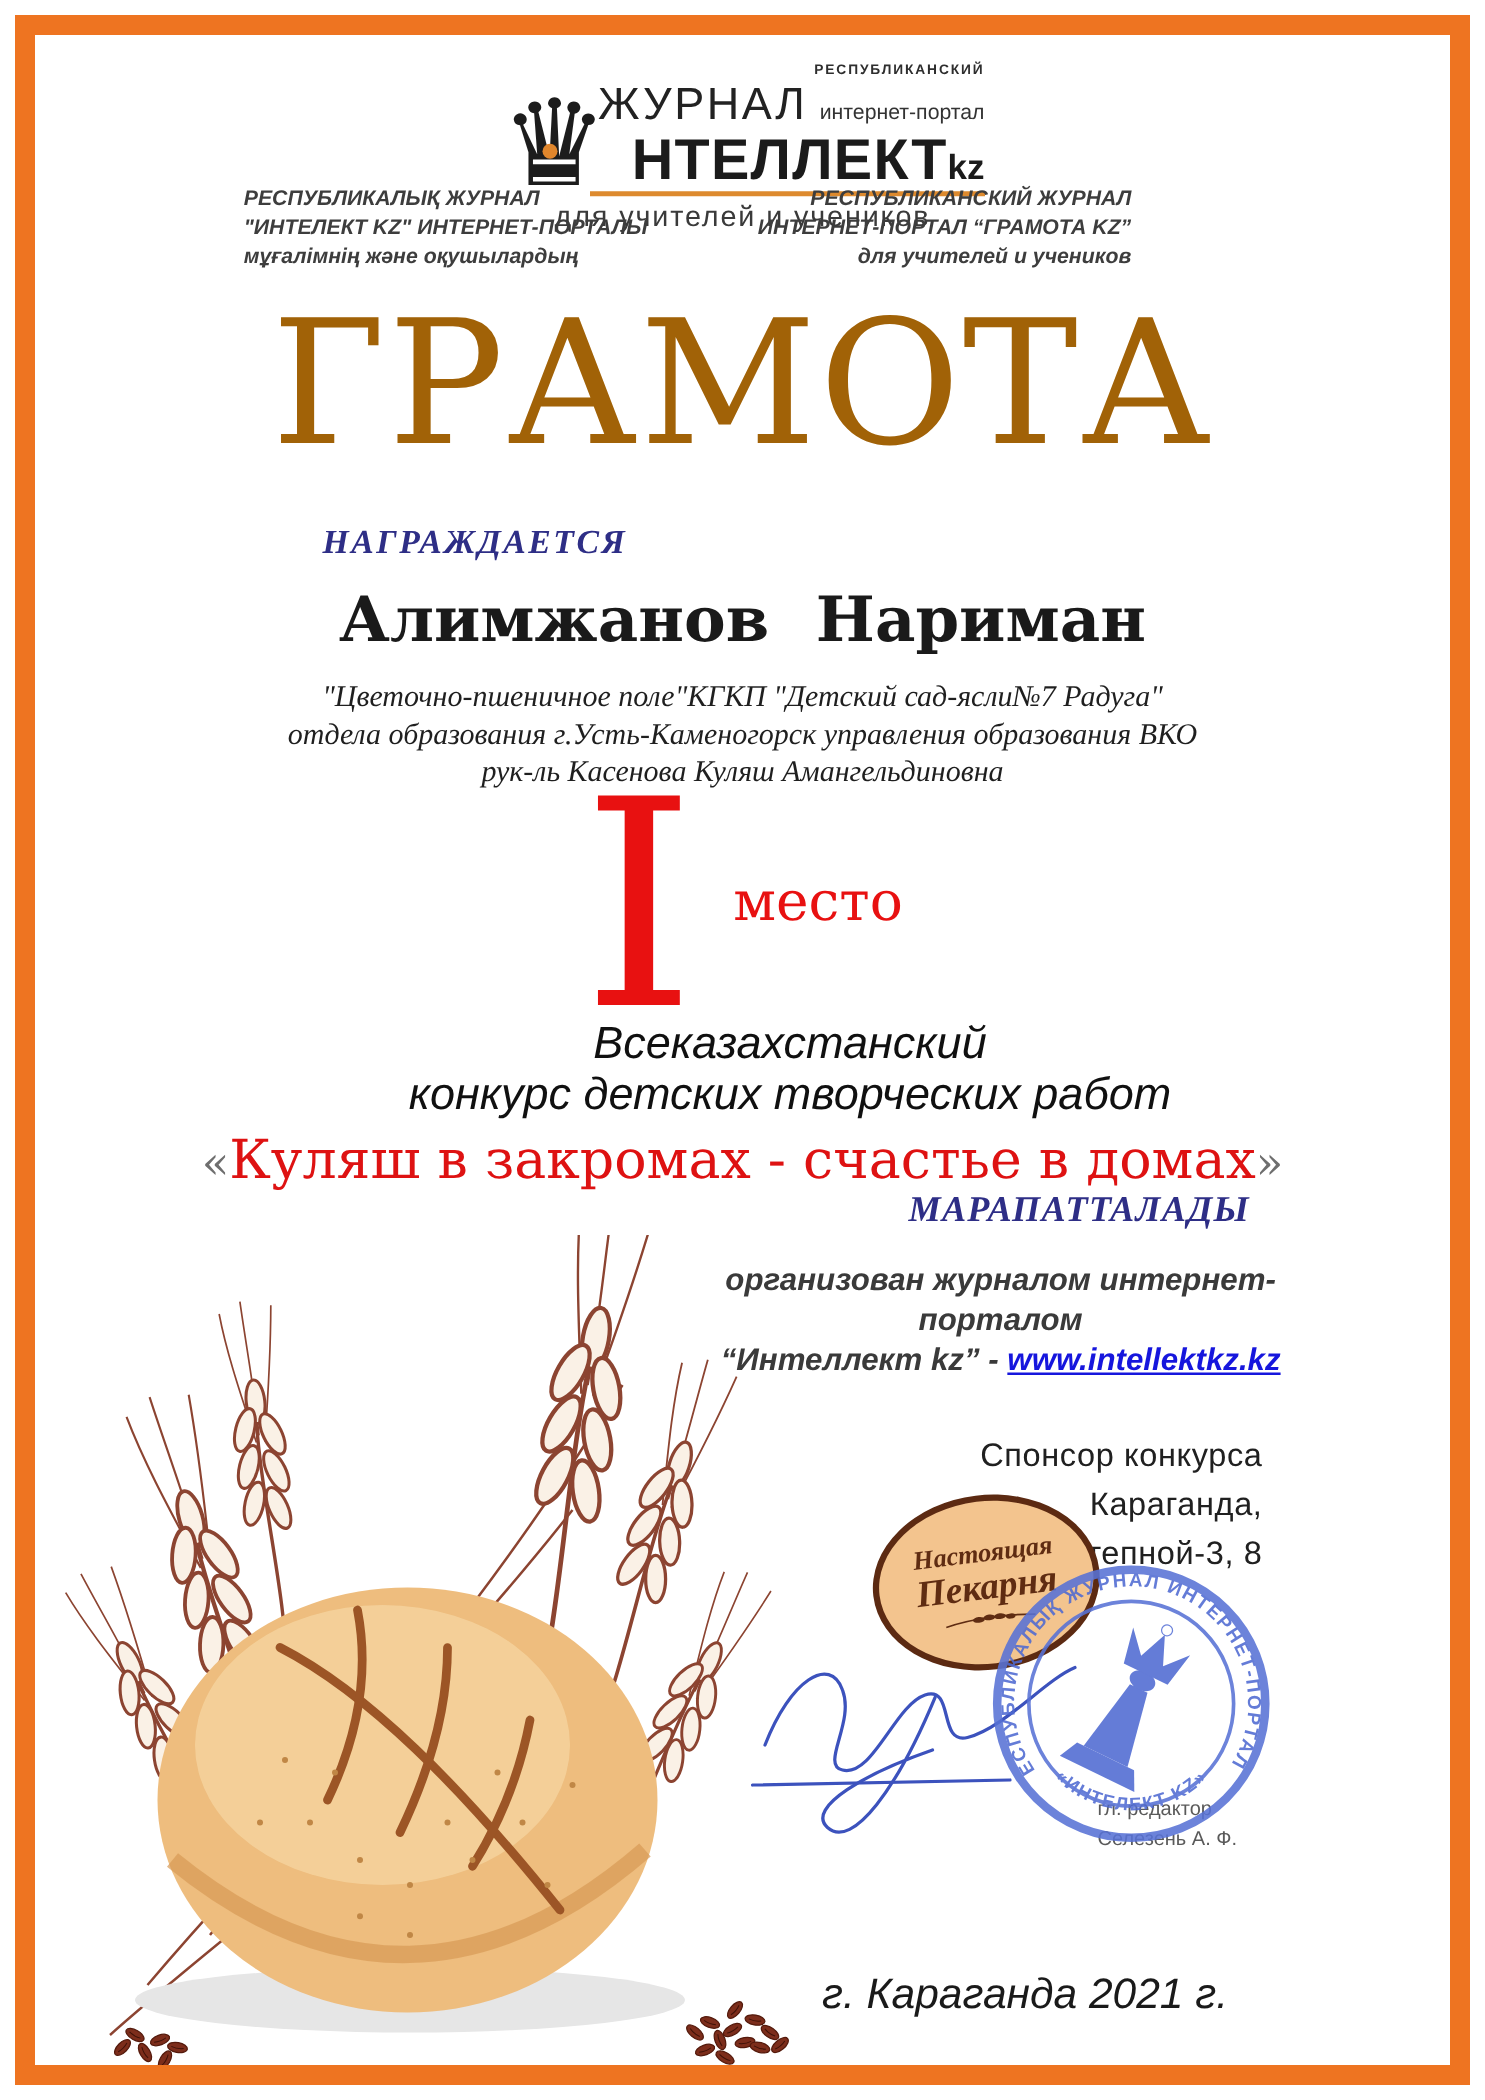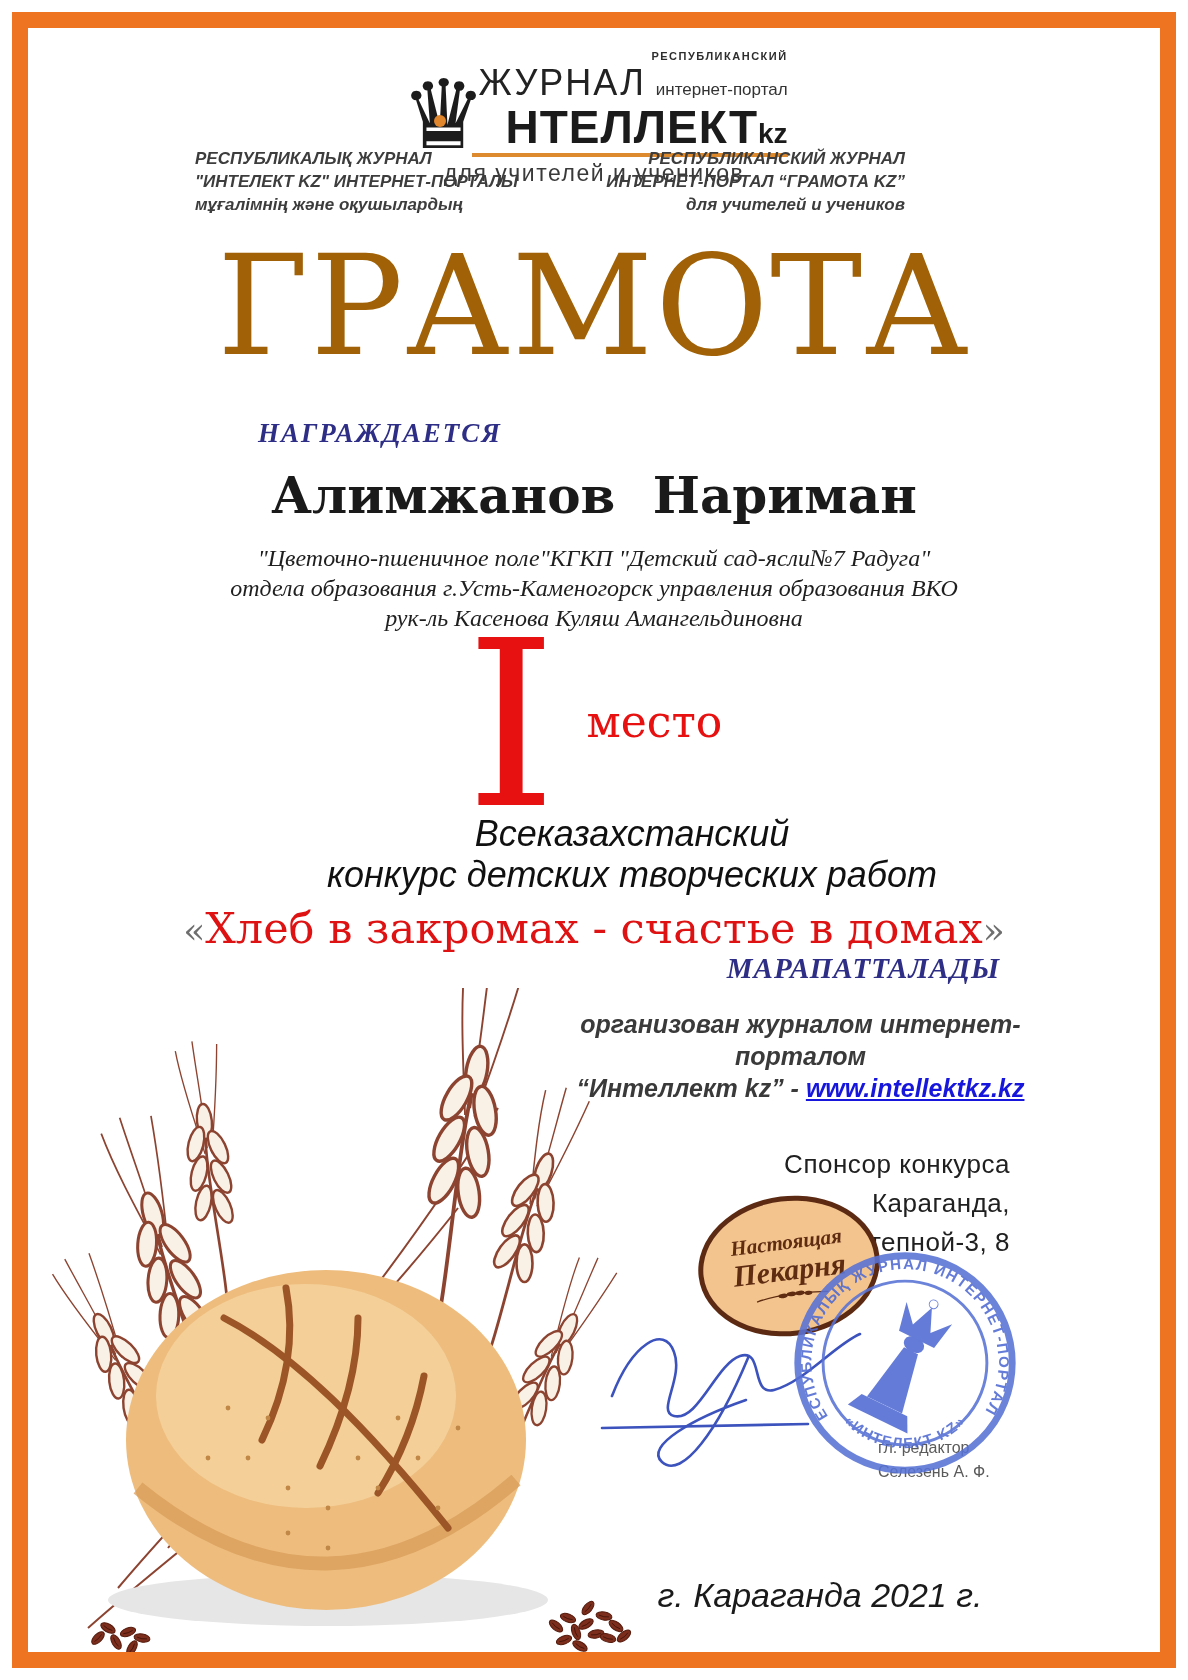--- a/index.html
+++ b/index.html
@@ -147,7 +147,7 @@
     <div>Всеказахстанский</div>
     <div>конкурс детских творческих работ</div>
   </div>
-  <div class="theme"><span class="q">«</span><span>Хлеб в закромах - счастье в домах</span><span class="q">»</span></div>
+  <div class="theme"><span class="q">«</span><span>Куляш в закромах - счастье в домах</span><span class="q">»</span></div>
   <div class="kz-label">МАРАПАТТАЛАДЫ</div>
 
   <div class="organizer">

